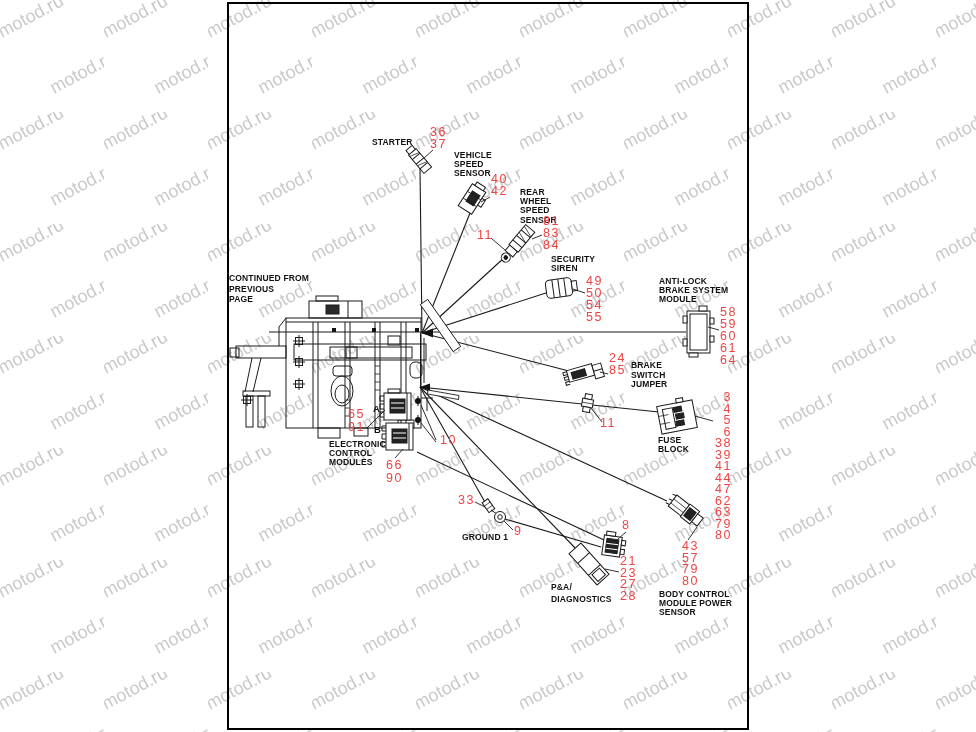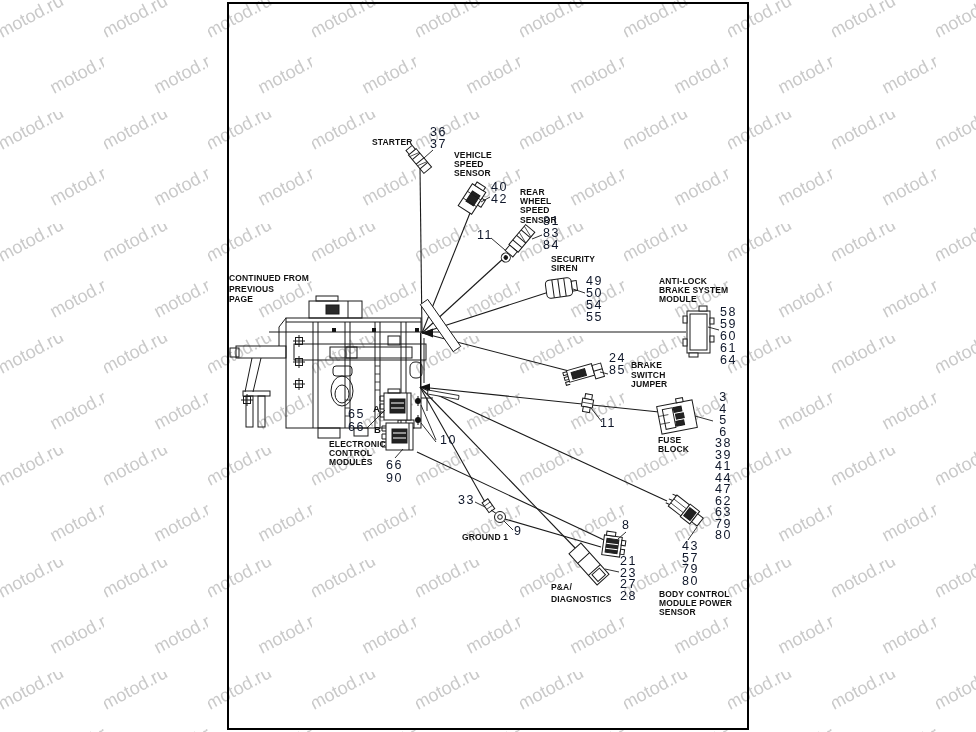--- a/index.html
+++ b/index.html
@@ -15,8 +15,8 @@
   .lbl.left{text-align:left;}
   .lbl.wide{line-height:10.5px;}
   .num{
-    position:absolute;color:#0f172a;font:400 12.5px/12px "Liberation Sans",sans-serif;
-    white-space:pre-line;letter-spacing:1.6px;text-align:center;
+    position:absolute;color:#ef4444;font:400 12.5px/12px "Liberation Sans",sans-serif;
+    white-space:pre-line;letter-spacing:1.6px;text-align:right;
   }
   .num.tight{line-height:11.5px;}
   .tag{

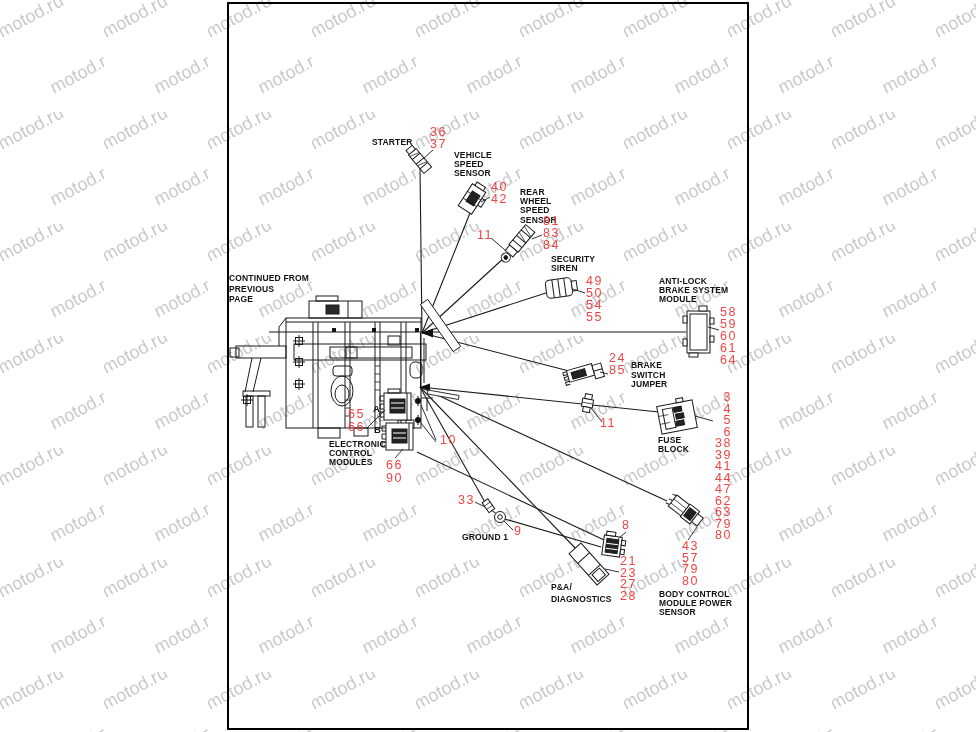--- a/index.html
+++ b/index.html
@@ -268,7 +268,7 @@
 <div class="lbl" style="left:454px;top:151px;width:48px">VEHICLE
 SPEED
 SENSOR</div>
-<div class="num" style="left:491px;top:181px">40
+<div class="num" style="left:491px;top:173px">40
 42</div>
 
 <div class="lbl" style="left:520px;top:188px;width:58px">REAR WHEEL

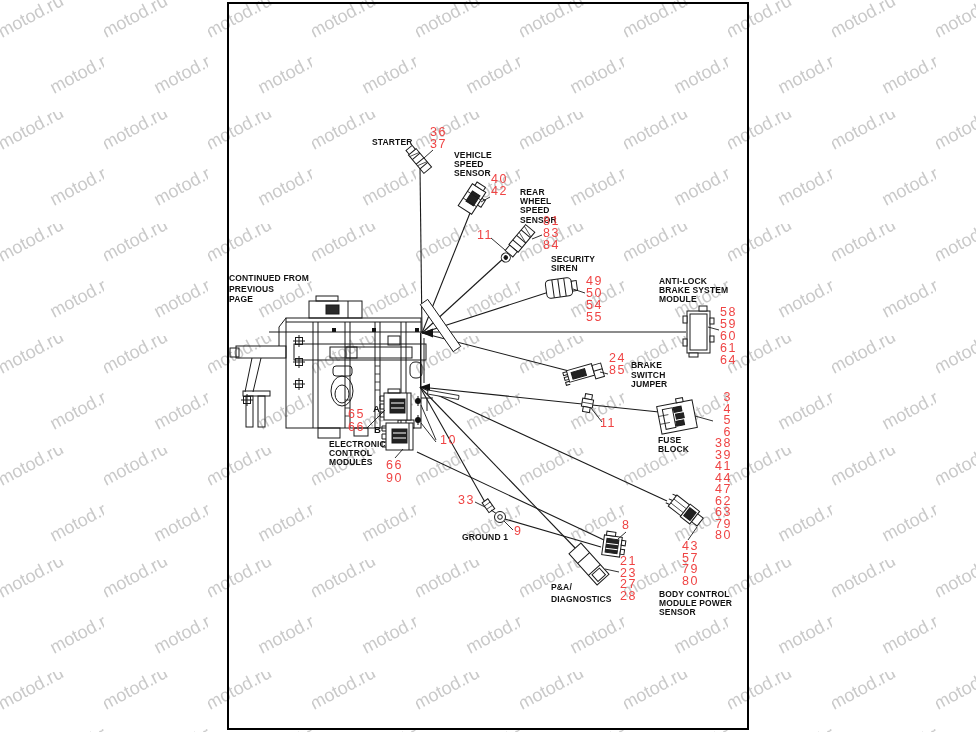--- a/index.html
+++ b/index.html
@@ -339,7 +339,7 @@
 <div class="lbl" style="left:462px;top:533px;width:52px">GROUND 1</div>
 
 <div class="num" style="left:348px;top:408px;line-height:13px">65
-66</div>
+91</div>
 <div class="tag" style="left:373px;top:404px">A</div>
 <div class="tag" style="left:374px;top:425px">B</div>
 <div class="lbl" style="left:329px;top:440px;width:46px">ELECTRONIC

